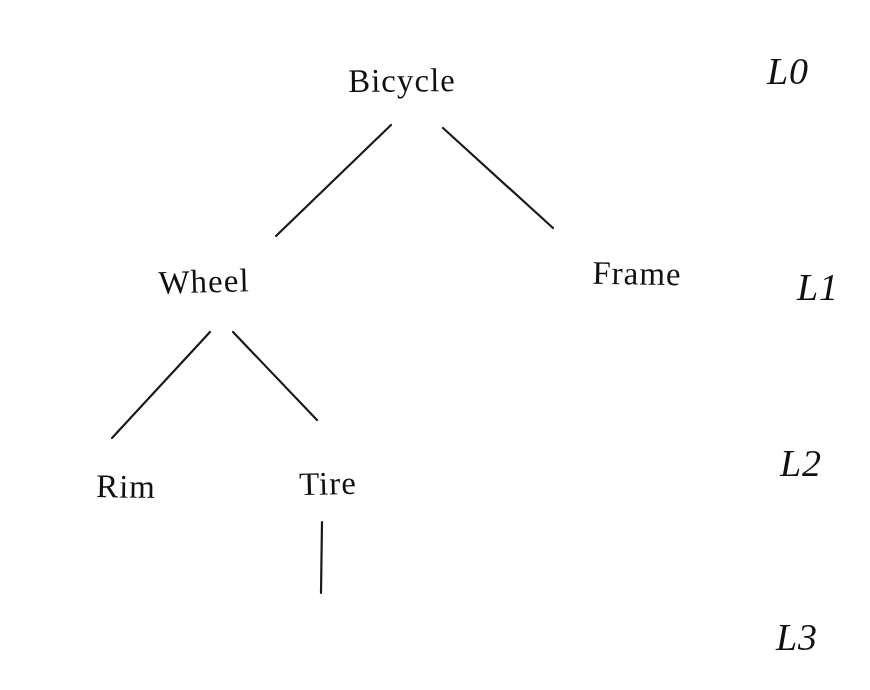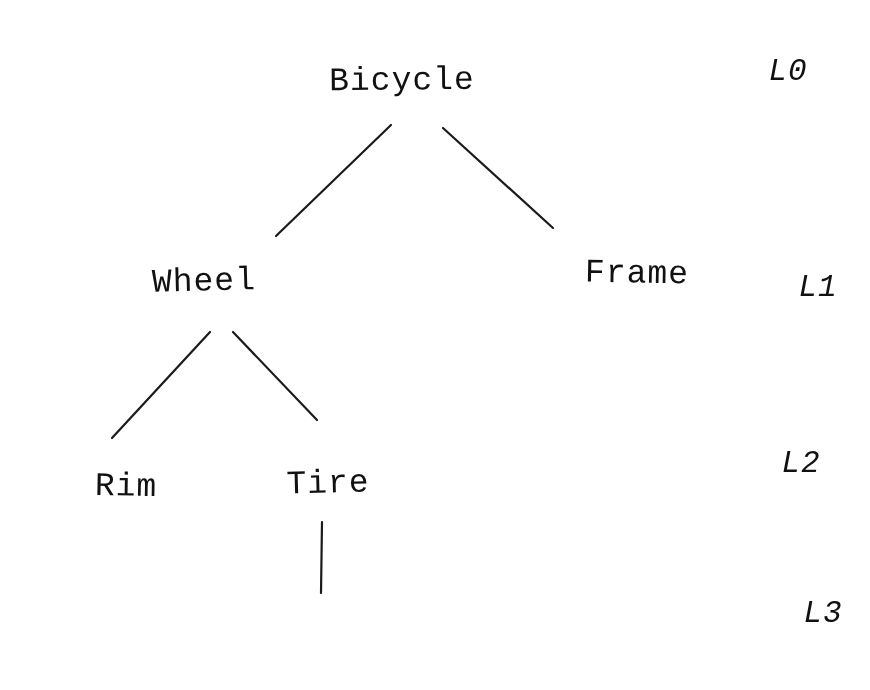--- a/index.html
+++ b/index.html
@@ -13,7 +13,7 @@
     height: 690px;
     background: #ffffff;
     overflow: hidden;
-    font-family: Liberation Mono, monospace;
+    font-family: Liberation Serif, serif;
   }
   .edges-svg {
     position: absolute;

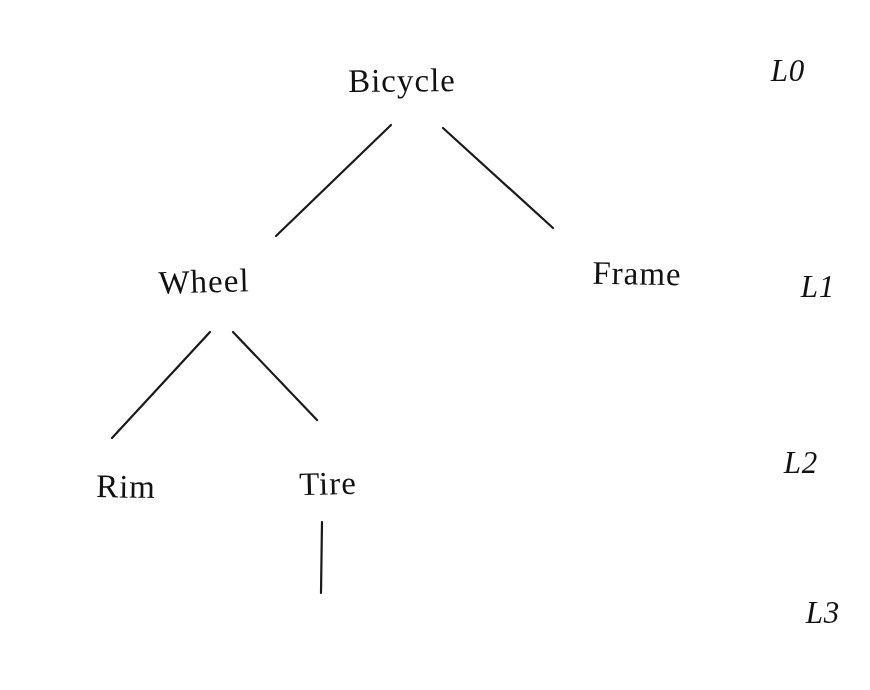--- a/index.html
+++ b/index.html
@@ -39,7 +39,7 @@
   }
   .level-label {
     font-style: italic;
-    font-size: 31px;
+    font-size: 38px;
   }
   
   .tilt-a { transform: translate(-50%, -50%) rotate(-1.5deg); }

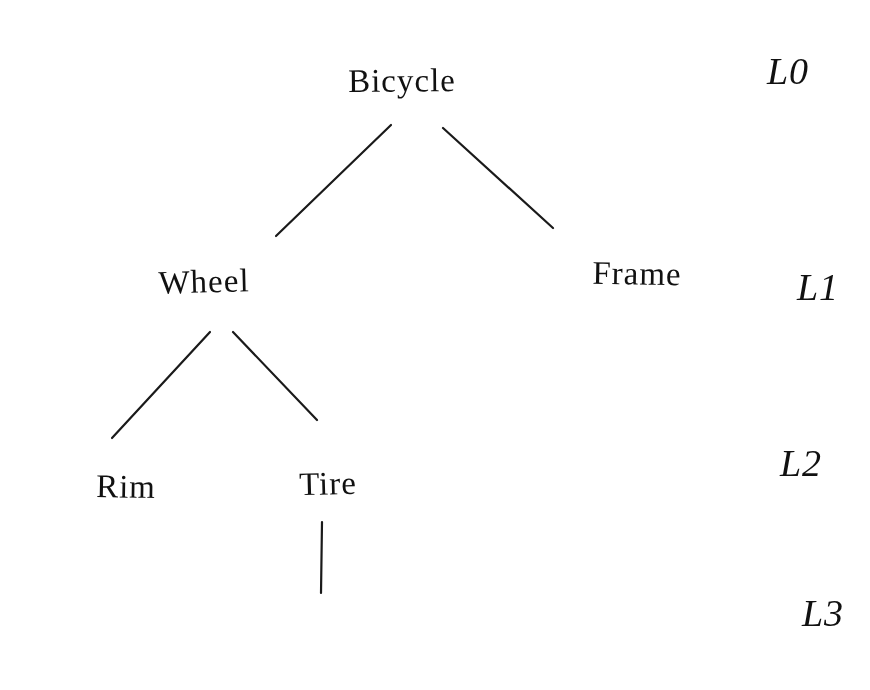--- a/index.html
+++ b/index.html
@@ -57,7 +57,7 @@
   .pos-l0 { left: 788px; top: 71px; }
   .pos-l1 { left: 818px; top: 287px; }
   .pos-l2 { left: 801px; top: 463px; text-align: right; }
-  .pos-l3 { left: 797px; top: 613px; margin-left: 26px; }
+  .pos-l3 { left: 797px; top: 637px; }
 </style>
 </head>
 <body>

